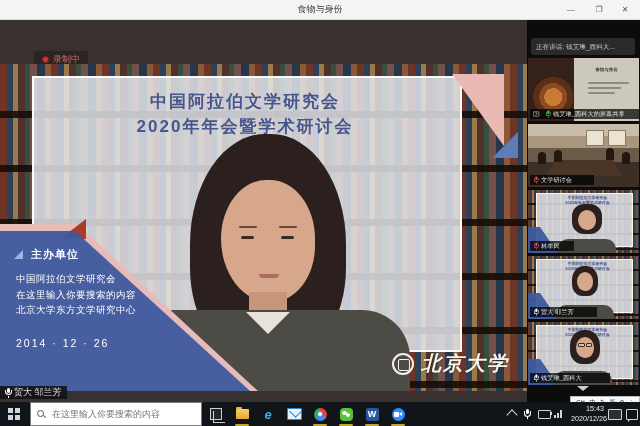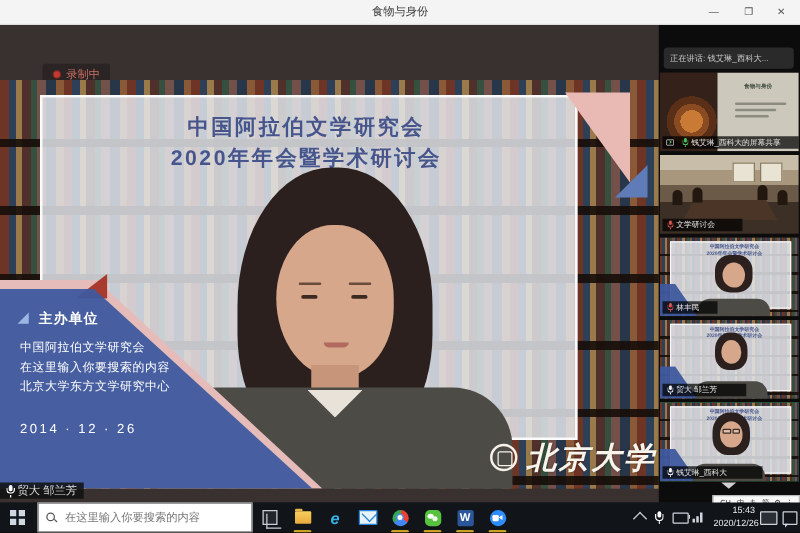--- a/index.html
+++ b/index.html
@@ -55,7 +55,7 @@
   .pku{position:absolute;left:392px;top:286px;display:flex;align-items:center;gap:7px;}
   .pku-seal{width:22px;height:22px;border-radius:50%;border:2px solid #f5f2ea;box-sizing:border-box;position:relative;}
   .pku-seal::after{content:"";position:absolute;left:4px;top:4px;width:10px;height:10px;border:1px solid #f5f2ea;border-radius:2px;}
-  .pku-name{font-family:"DejaVu Serif","Liberation Serif",serif;font-style:italic;font-weight:bold;color:#f7f4ec;font-size:24px;letter-spacing:2px;text-shadow:0 0 2px rgba(0,0,0,0.4);}
+  .pku-name{font-family:"DejaVu Serif","Liberation Serif",serif;font-style:italic;font-weight:bold;color:#f7f4ec;font-size:20px;letter-spacing:2px;text-shadow:0 0 2px rgba(0,0,0,0.4);}
   
   .name-label{position:absolute;left:0px;bottom:3px;height:13px;background:rgba(16,16,16,0.85);display:flex;align-items:center;gap:3px;padding:0 5px;}
   .name-label .ntxt{font-size:9px;color:#ddd;}

